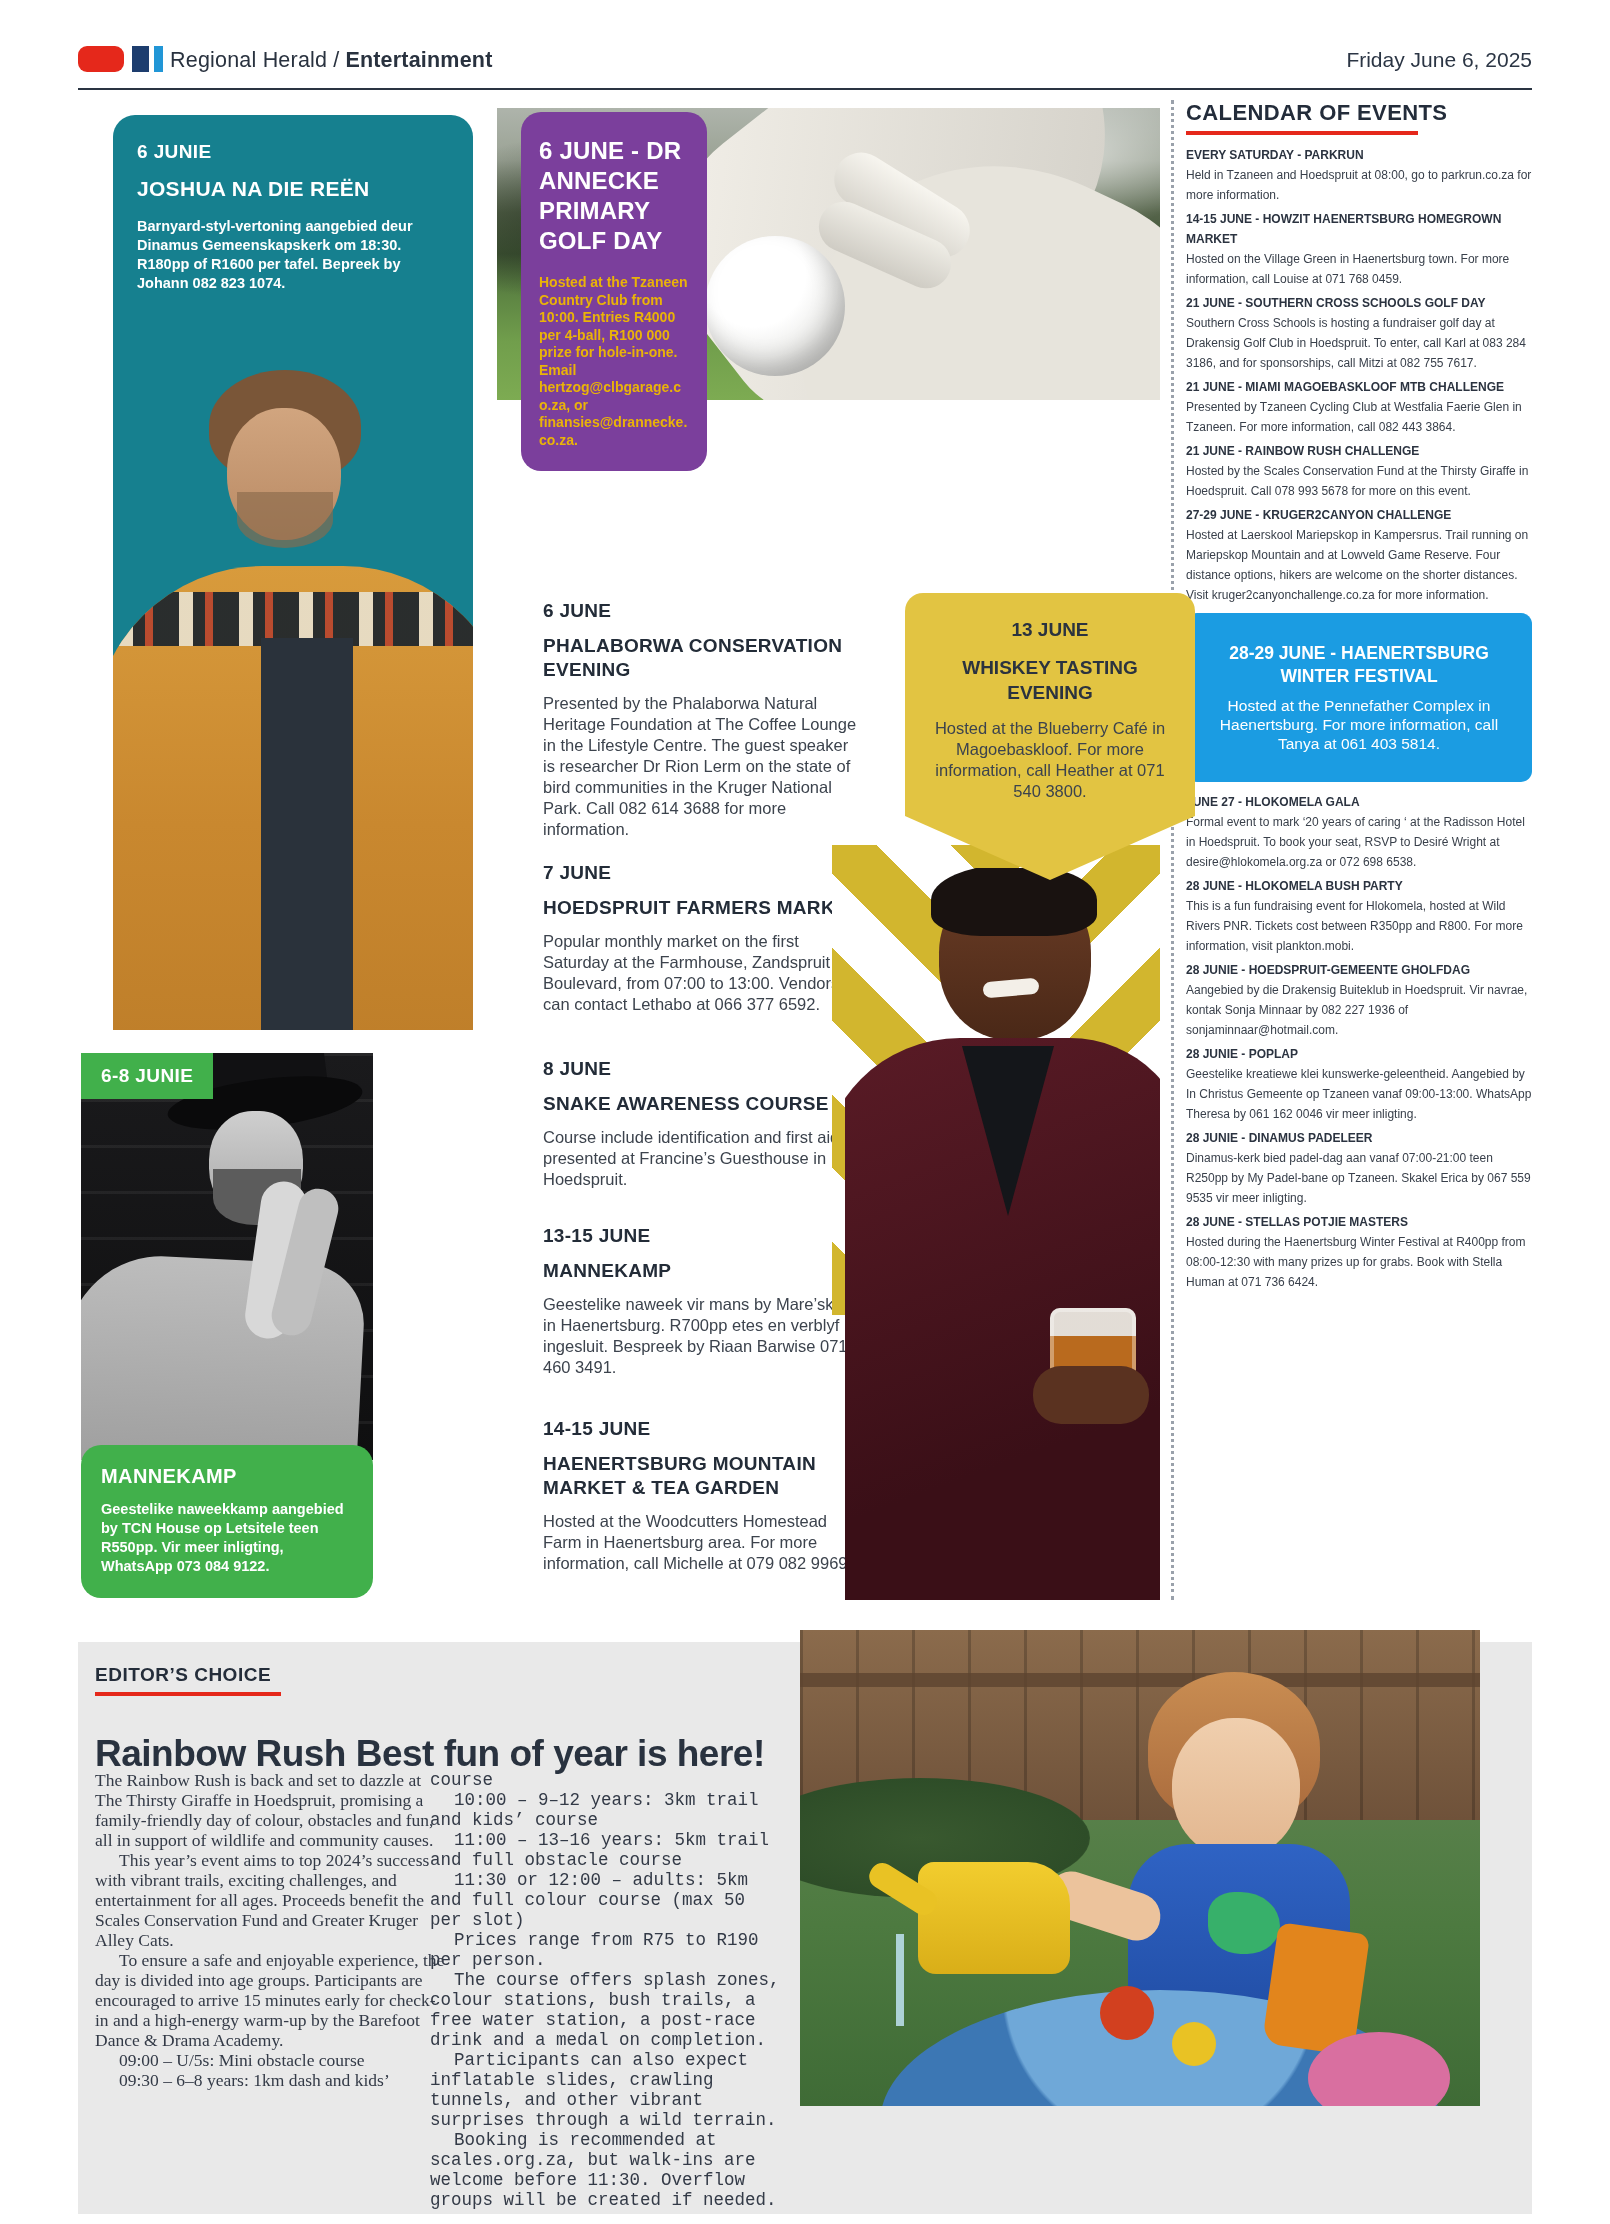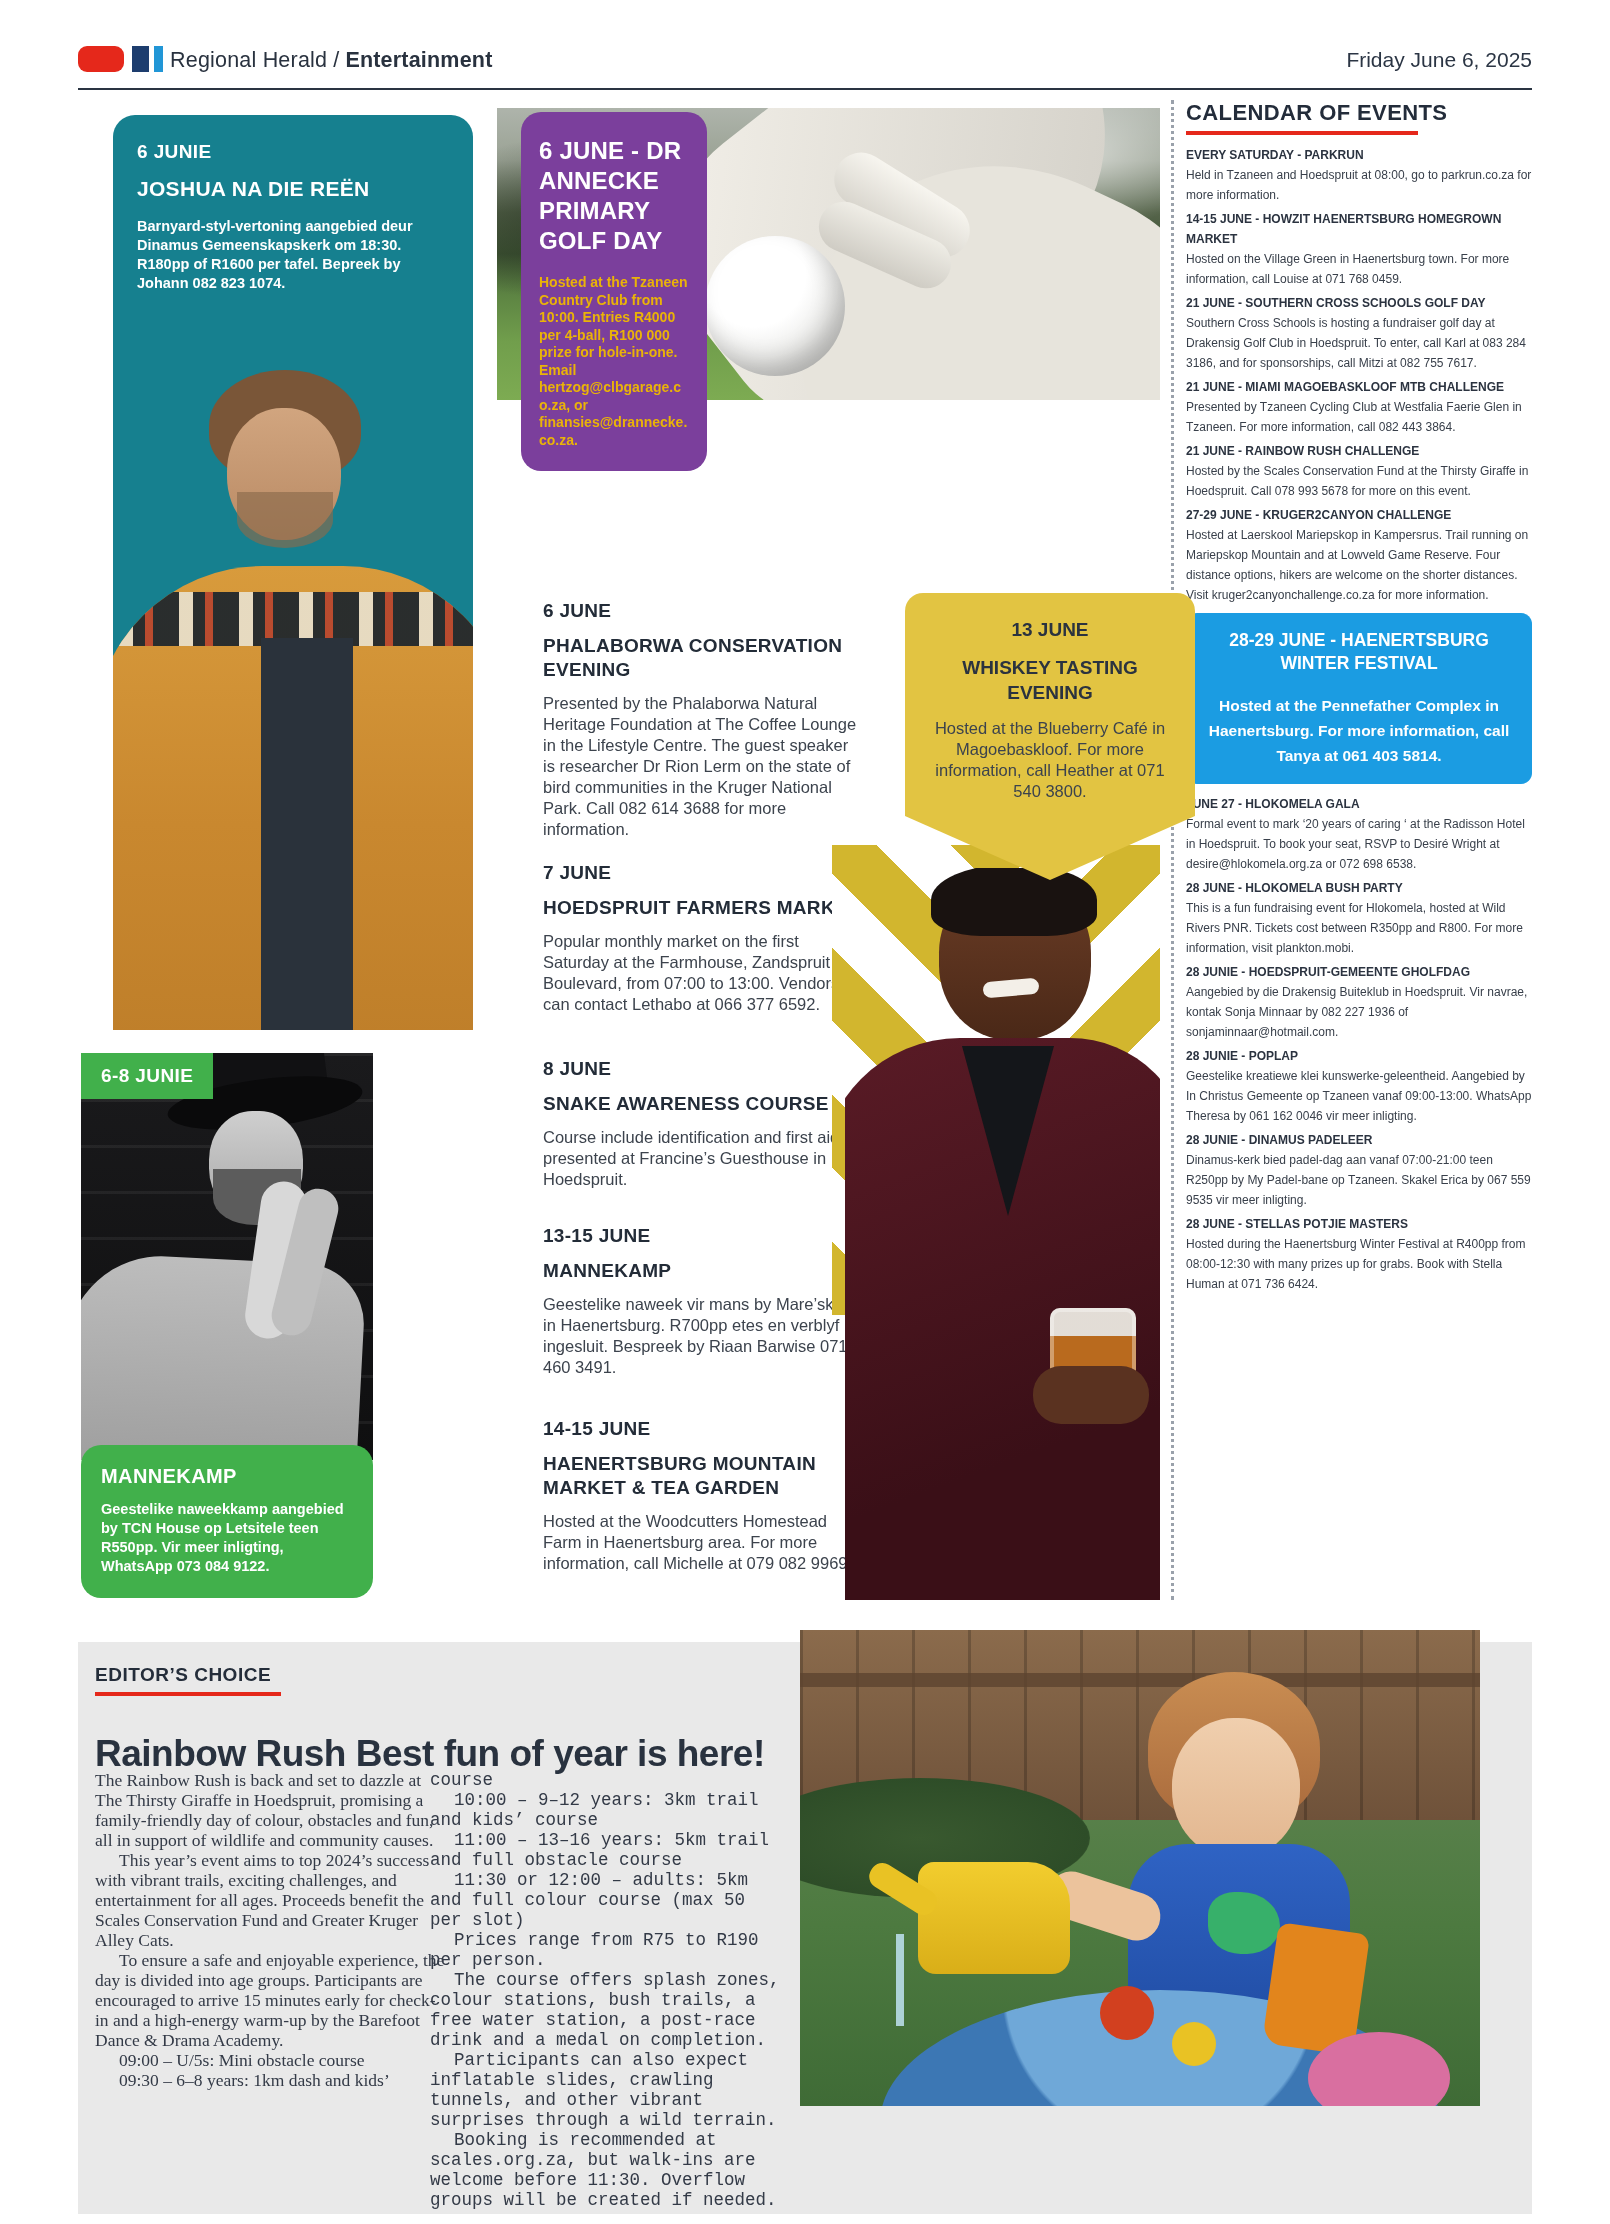--- a/index.html
+++ b/index.html
@@ -113,7 +113,7 @@
   .cal-underline{width:232px;height:4px;background:#e5281b;margin:5px 0 10px 0;}
   .cal-ev{font-size:12px;line-height:20px;color:#39404b;margin-bottom:4px;}
   .cal-ev .t{display:block;font-weight:700;color:#2b3340;}
-  .festival{background:#1b9ce2;border-radius:11px;padding:16px 18px;margin:8px 0 10px 0;text-align:center;color:#fff;}
+  .festival{background:#1b9ce2;border-radius:11px;padding:29px 18px;margin:8px 0 10px 0;text-align:center;color:#fff;}
   .fv-title{font-size:17.5px;line-height:23px;font-weight:700;}
   .fv-body{font-size:15.5px;line-height:25px;font-weight:700;margin-top:18px;}
 

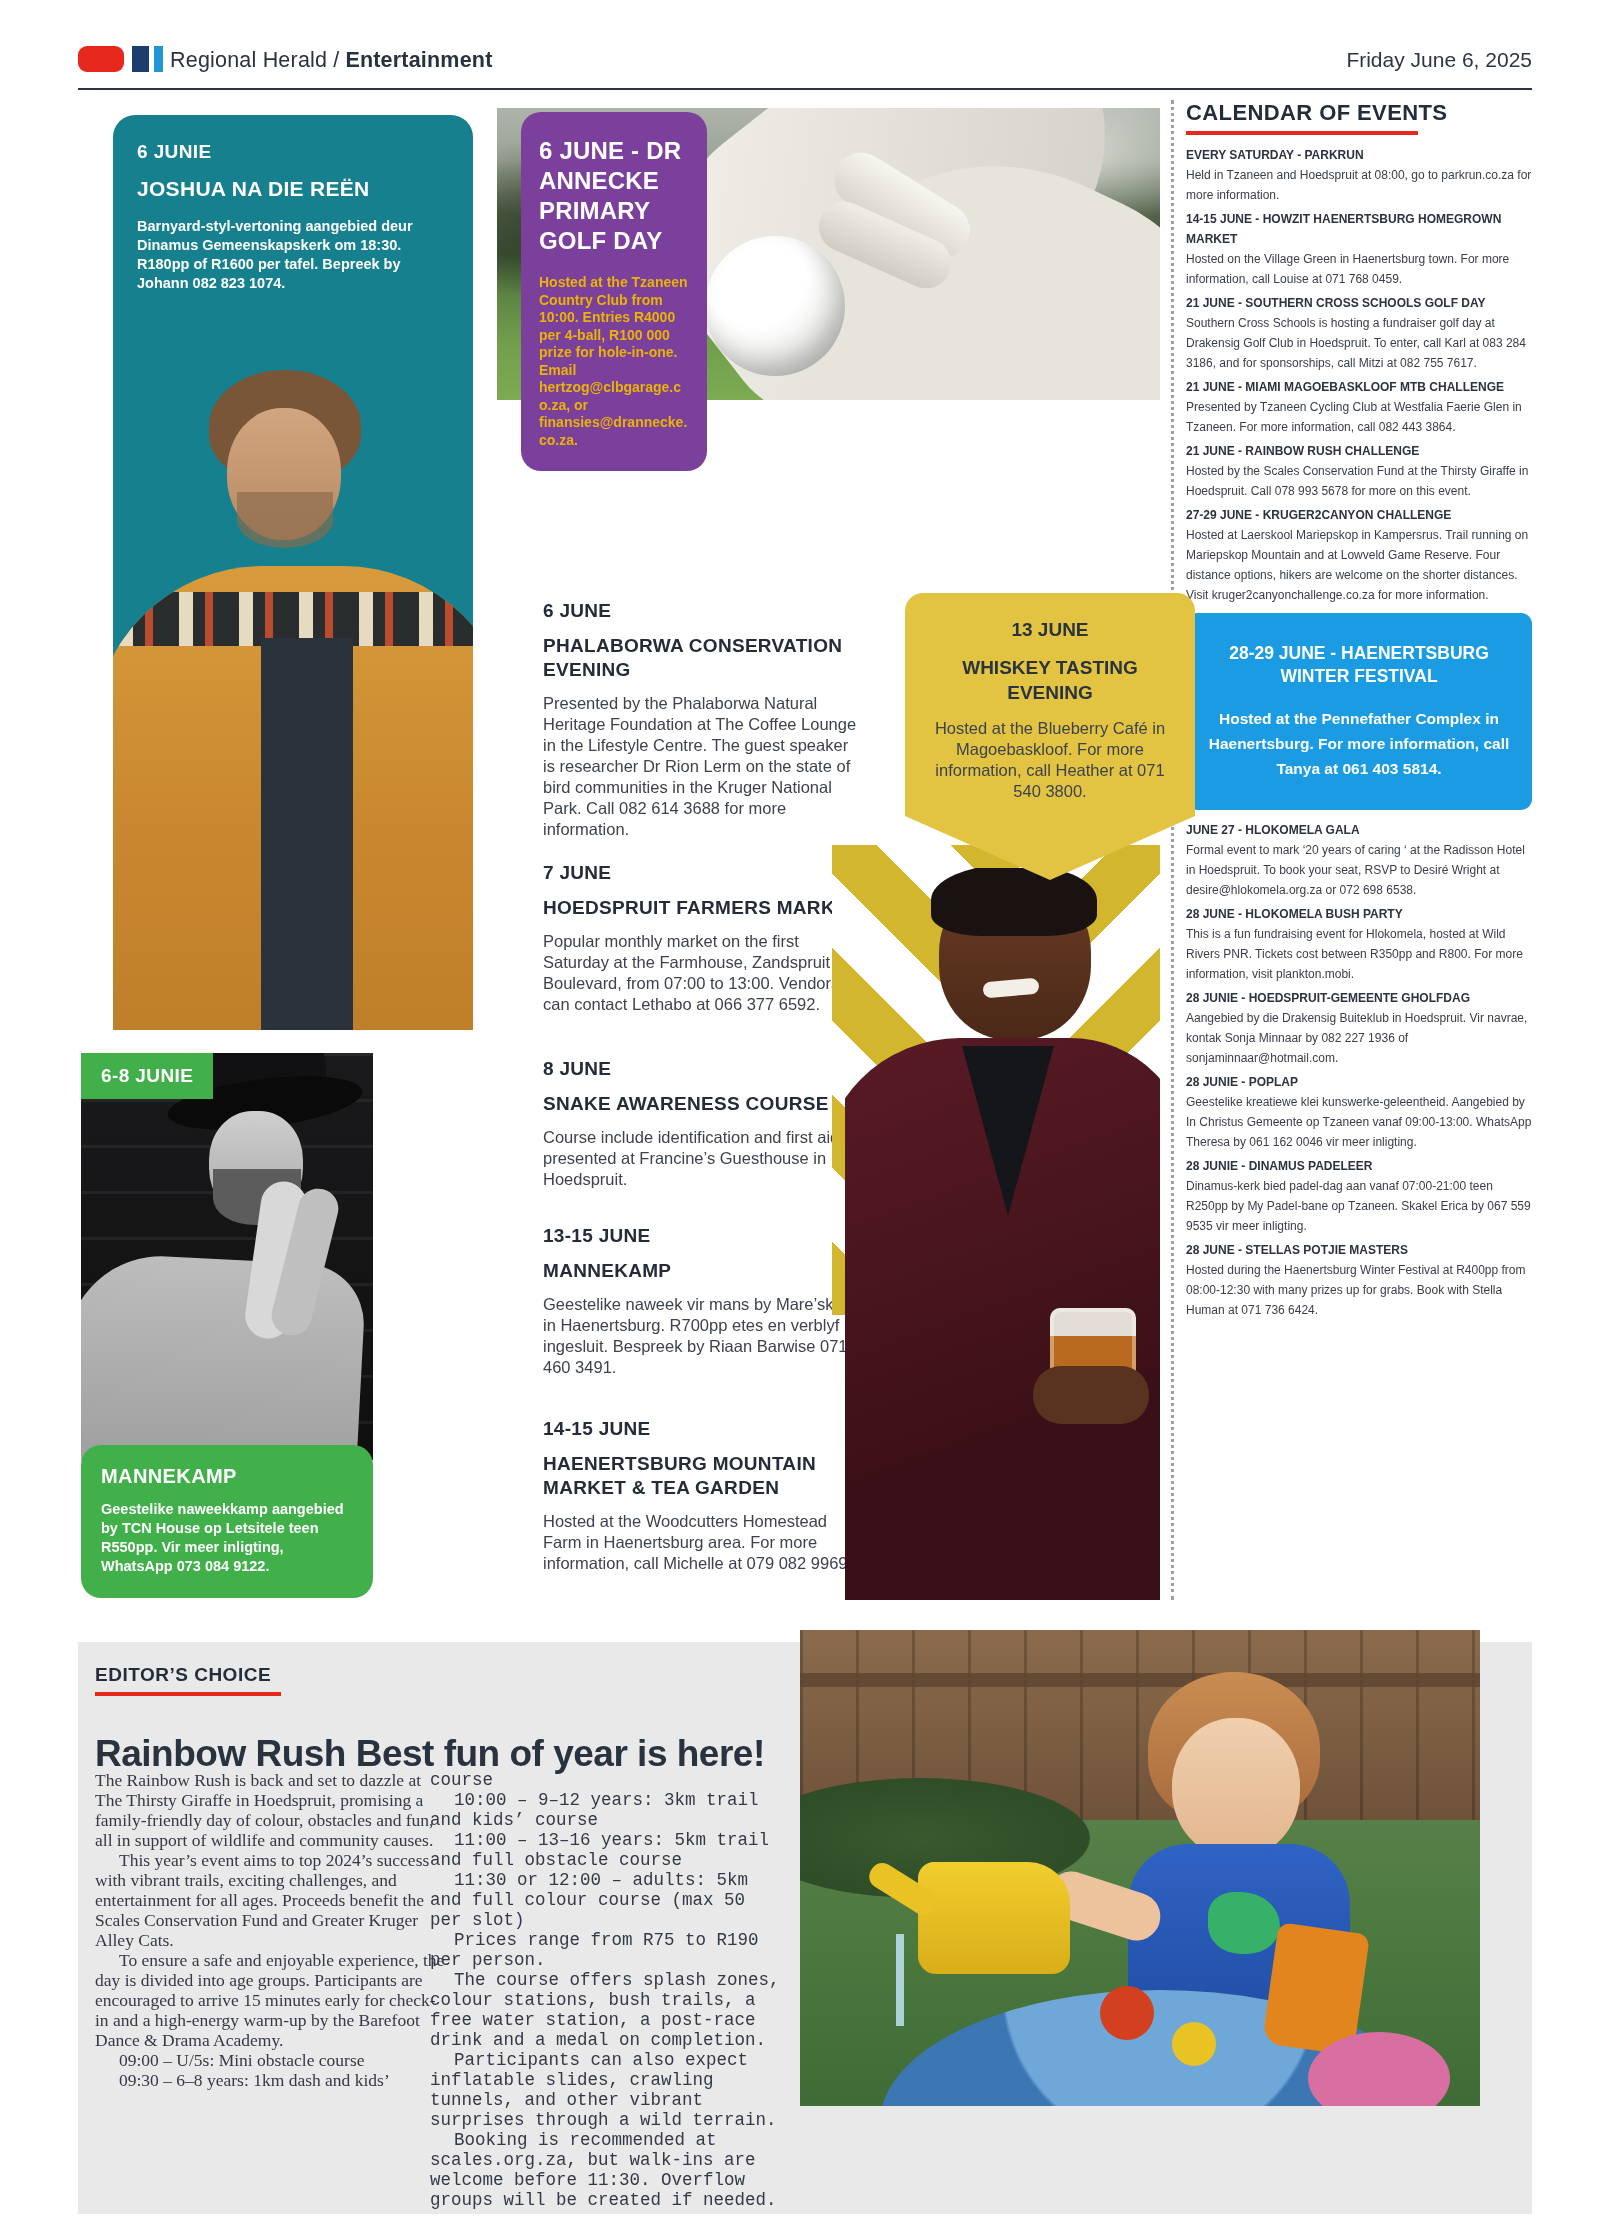--- a/index.html
+++ b/index.html
@@ -115,7 +115,7 @@
   .cal-ev .t{display:block;font-weight:700;color:#2b3340;}
   .festival{background:#1b9ce2;border-radius:11px;padding:29px 18px;margin:8px 0 10px 0;text-align:center;color:#fff;}
   .fv-title{font-size:17.5px;line-height:23px;font-weight:700;}
-  .fv-body{font-size:15.5px;line-height:25px;font-weight:700;margin-top:18px;}
+  .fv-body{font-size:15.5px;line-height:19px;font-weight:400;margin-top:8px;}
 
   
   .editors{position:absolute;left:78px;top:1642px;width:1454px;height:572px;background:#e9e9e9;}

